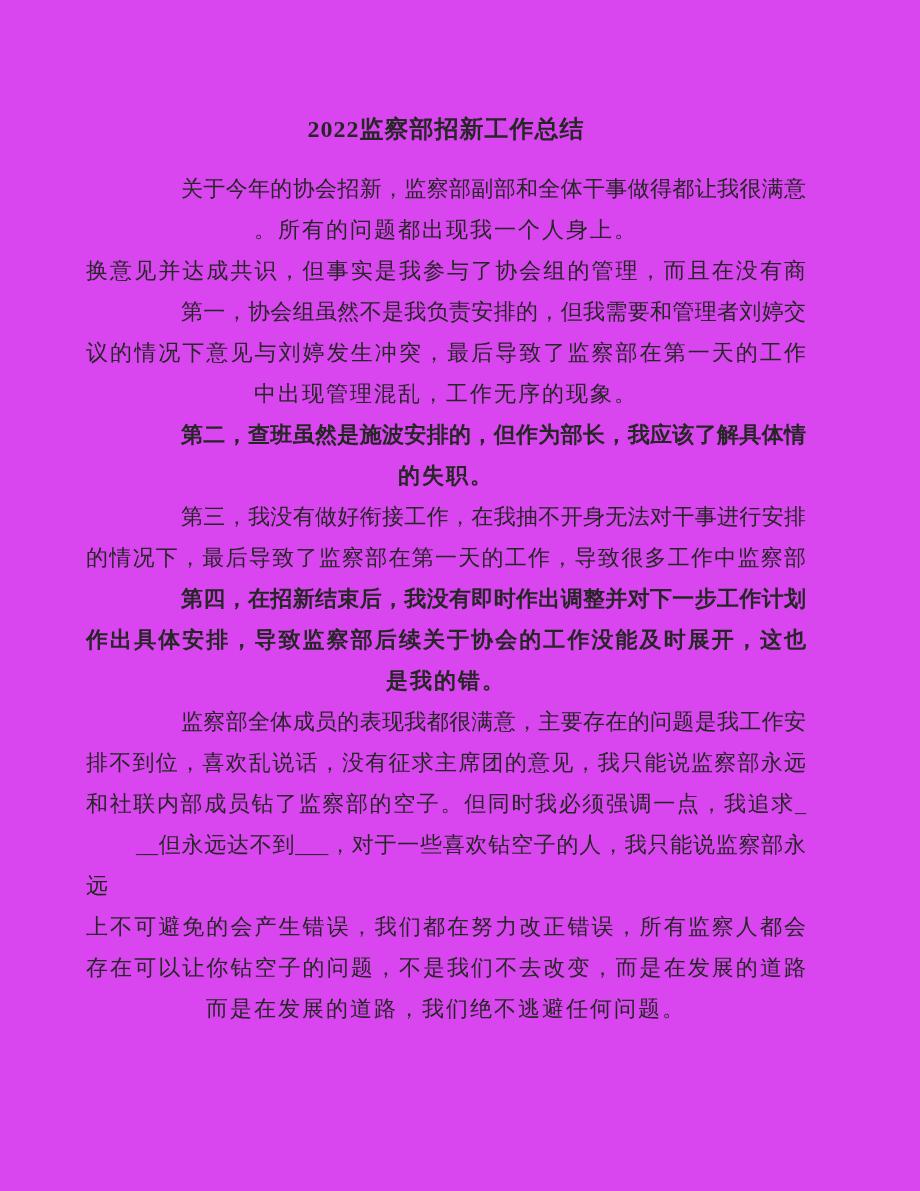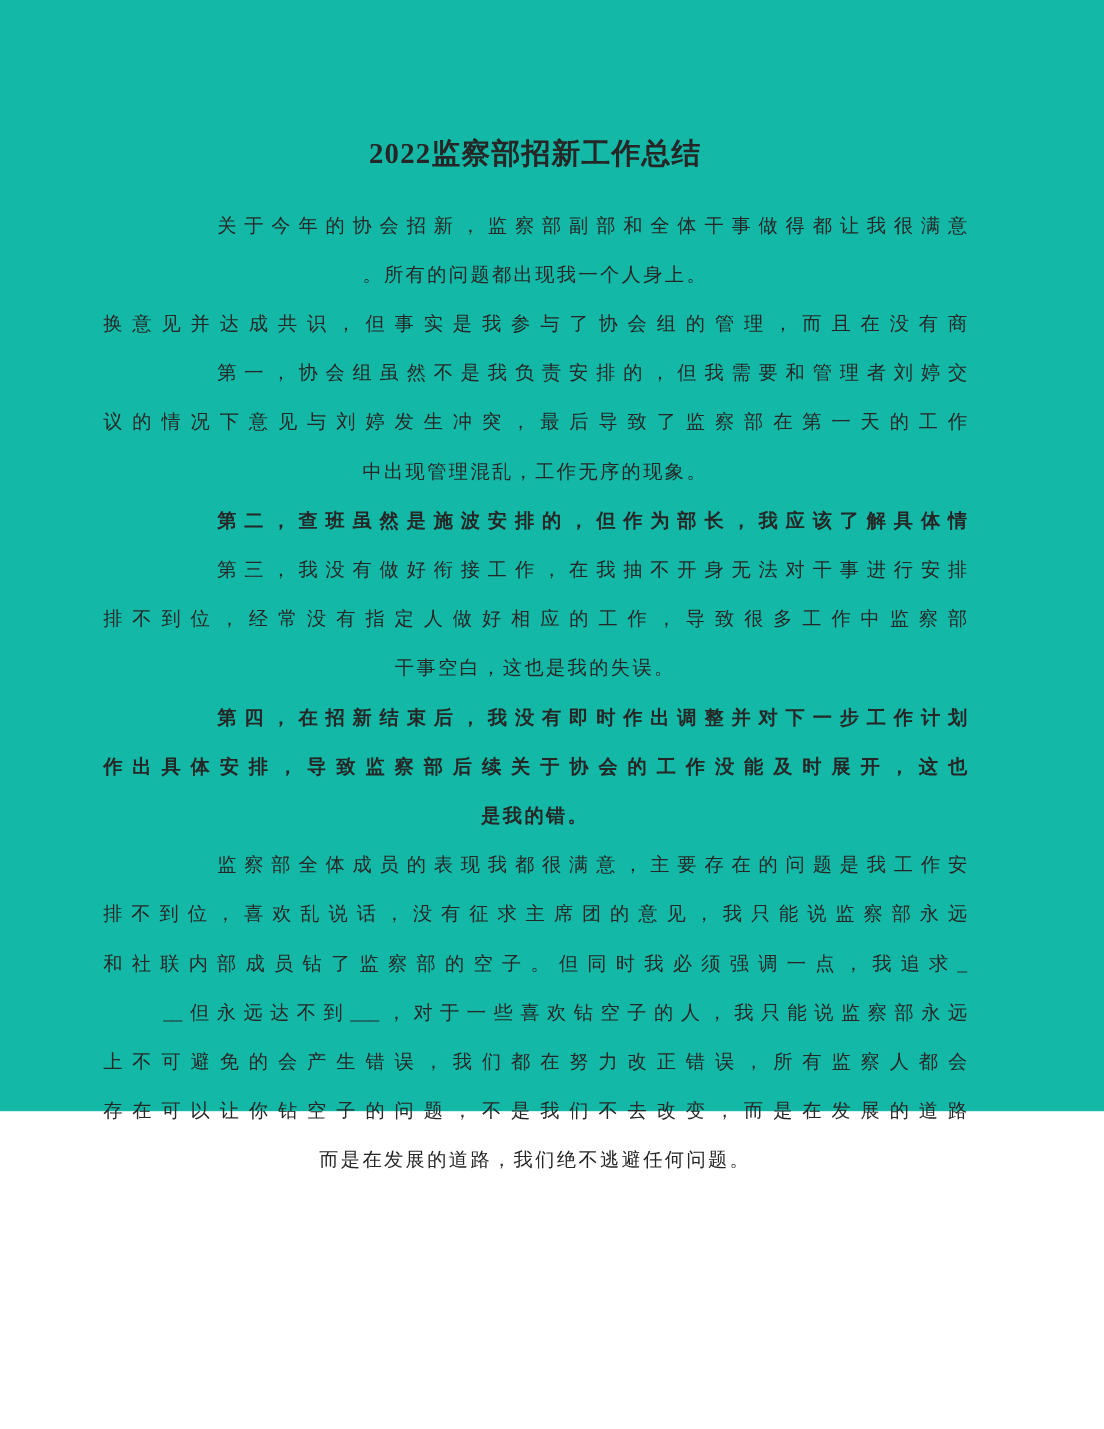--- a/index.html
+++ b/index.html
@@ -17,8 +17,8 @@
   .page {
     position: relative;
     width: 920px;
-    height: 926px;
-    background: #14b8a6;
+    height: 1191px;
+    background: #d946ef;
   }
   .doc {
     position: absolute;

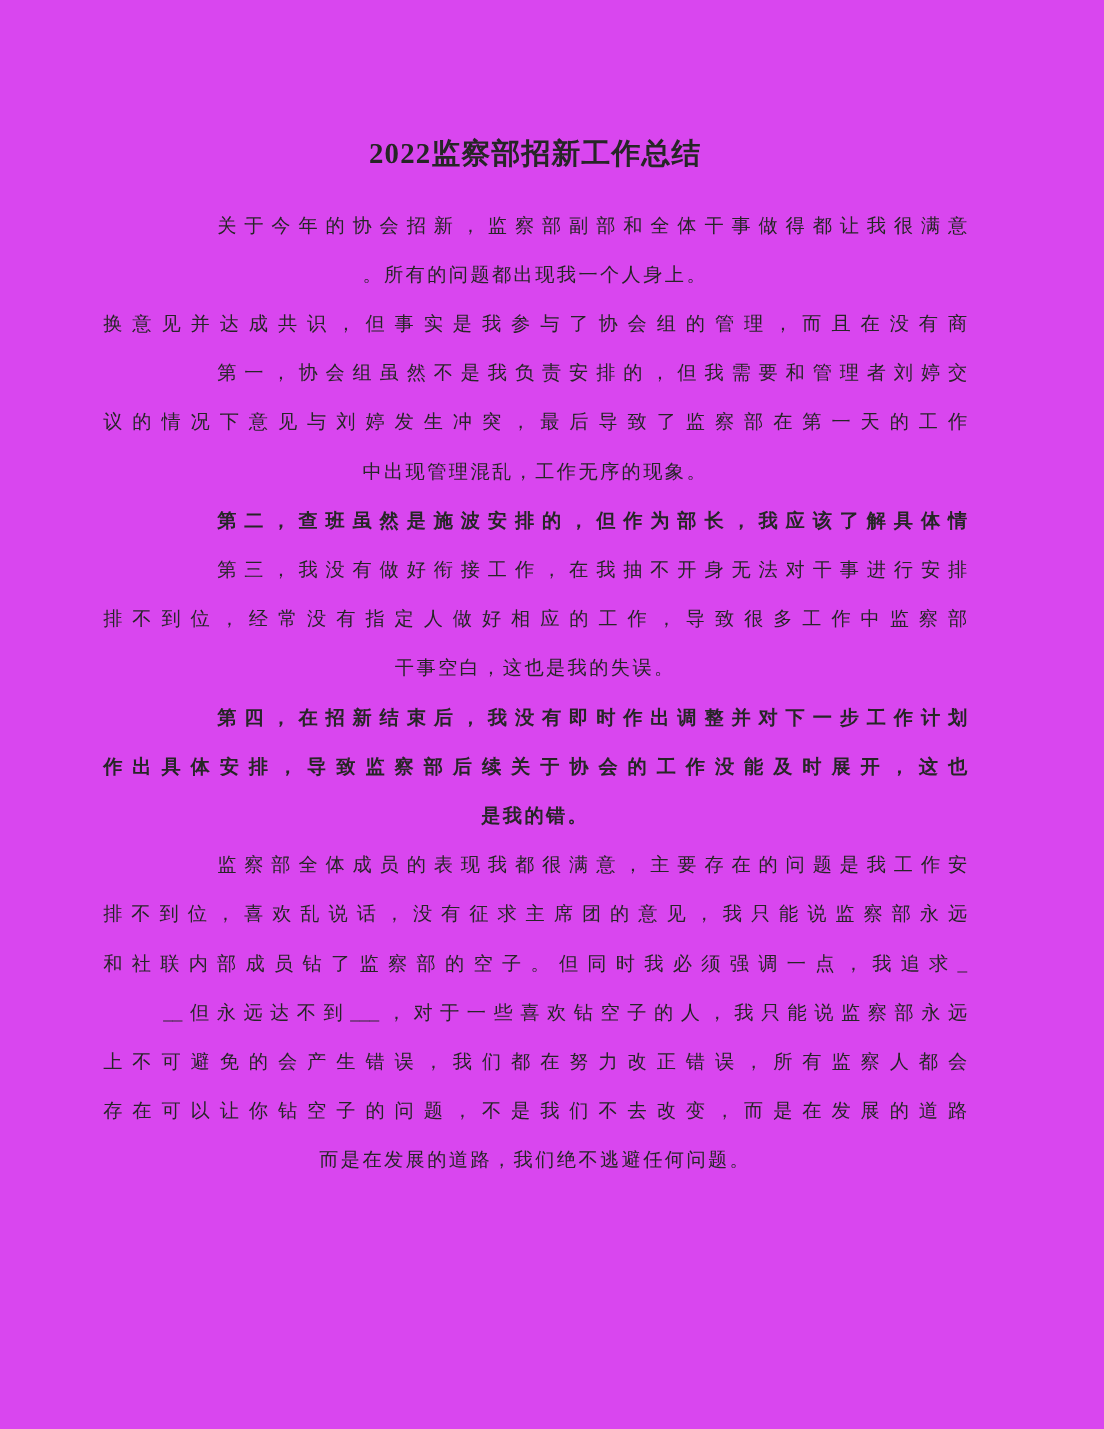--- a/index.html
+++ b/index.html
@@ -38,7 +38,7 @@
   p.para {
     margin: 0;
     padding: 0;
-    font-size: 16px;
+    font-size: 22px;
     line-height: 41px;
     font-family: Liberation Serif, serif;
   }

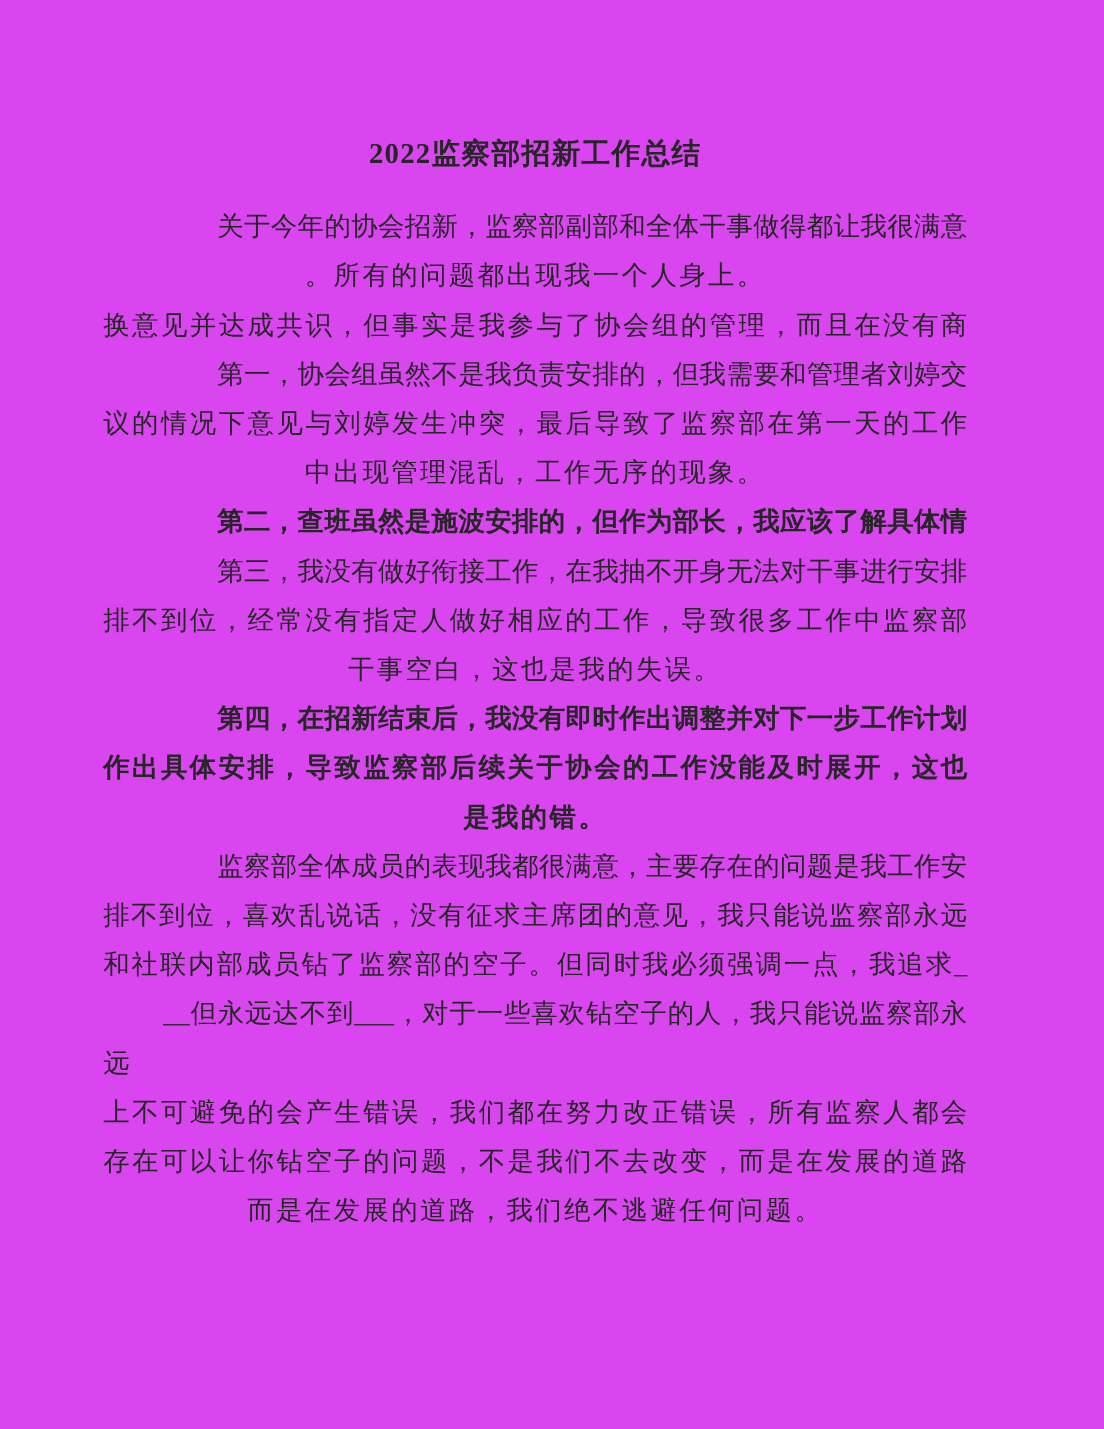--- a/index.html
+++ b/index.html
@@ -90,6 +90,7 @@
 
     <p class="para bold">
       <span class="ln first j" style="display:block">第二，查班虽然是施波安排的，但作为部长，我应该了解具体情</span>
+      <span class="ln last" style="display:block">的失职。</span>
     </p>
 
     <p class="para">

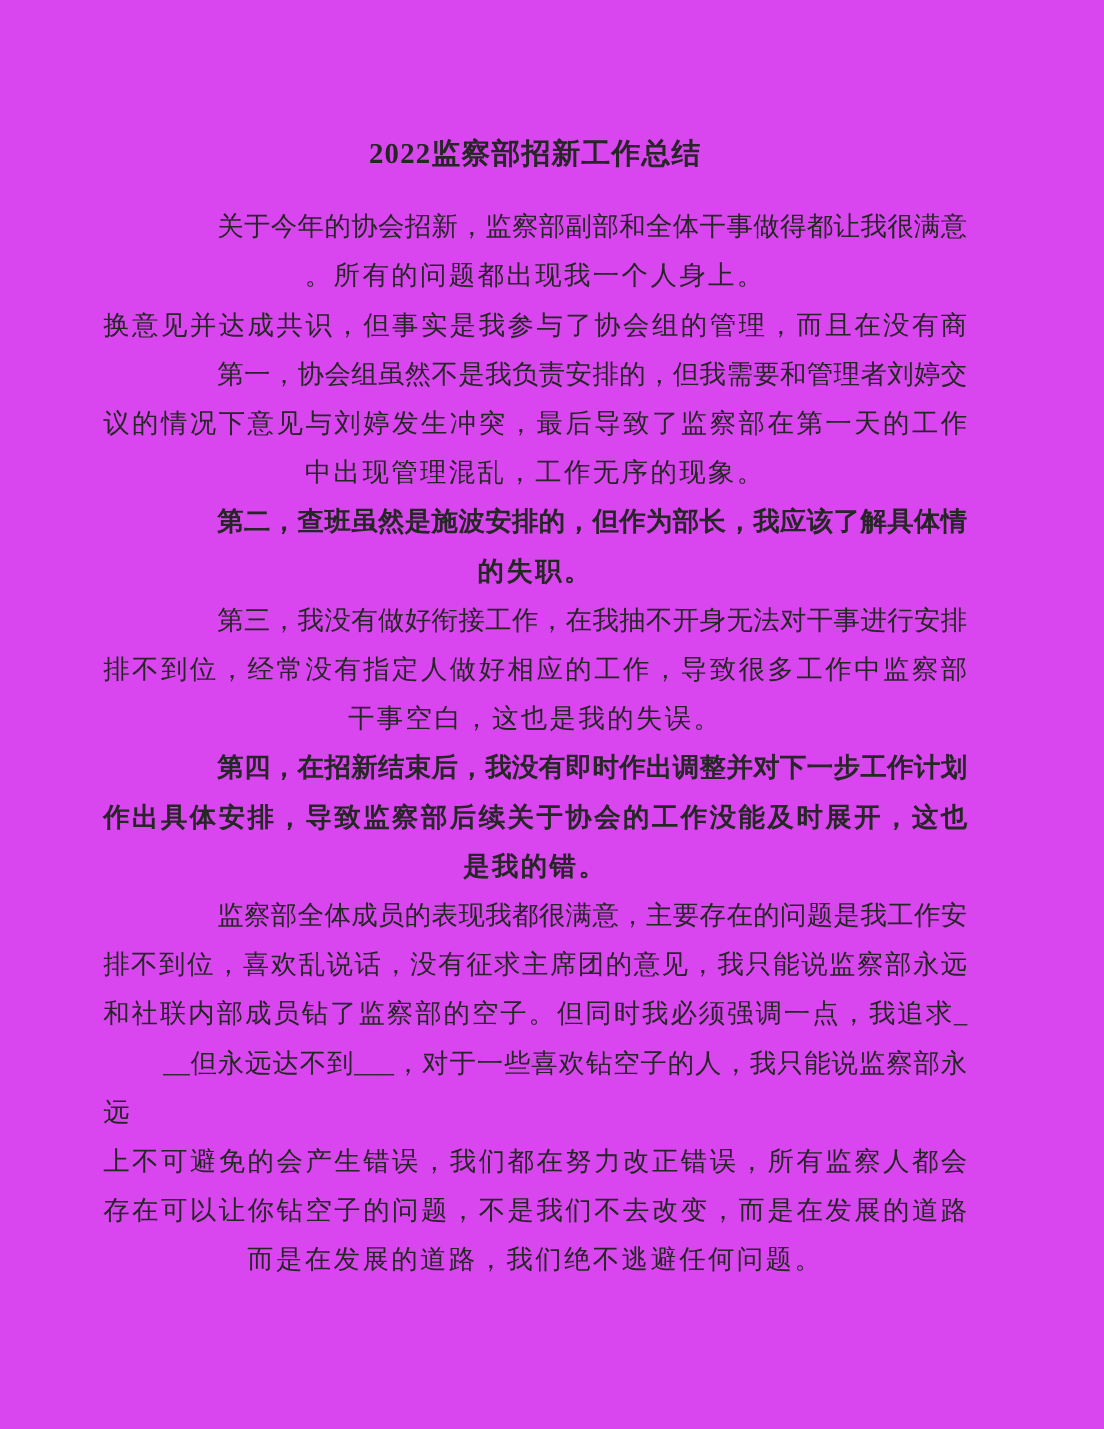--- a/index.html
+++ b/index.html
@@ -95,7 +95,7 @@
 
     <p class="para">
       <span class="ln first j" style="display:block">第三，我没有做好衔接工作，在我抽不开身无法对干事进行安排</span>
-      <span class="ln j" style="display:block">排不到位，经常没有指定人做好相应的工作，导致很多工作中监察部</span>
+      <span class="ln j" style="display:block">的情况下，最后导致了监察部在第一天的工作，导致很多工作中监察部</span>
       <span class="ln last" style="display:block">干事空白，这也是我的失误。</span>
     </p>
 

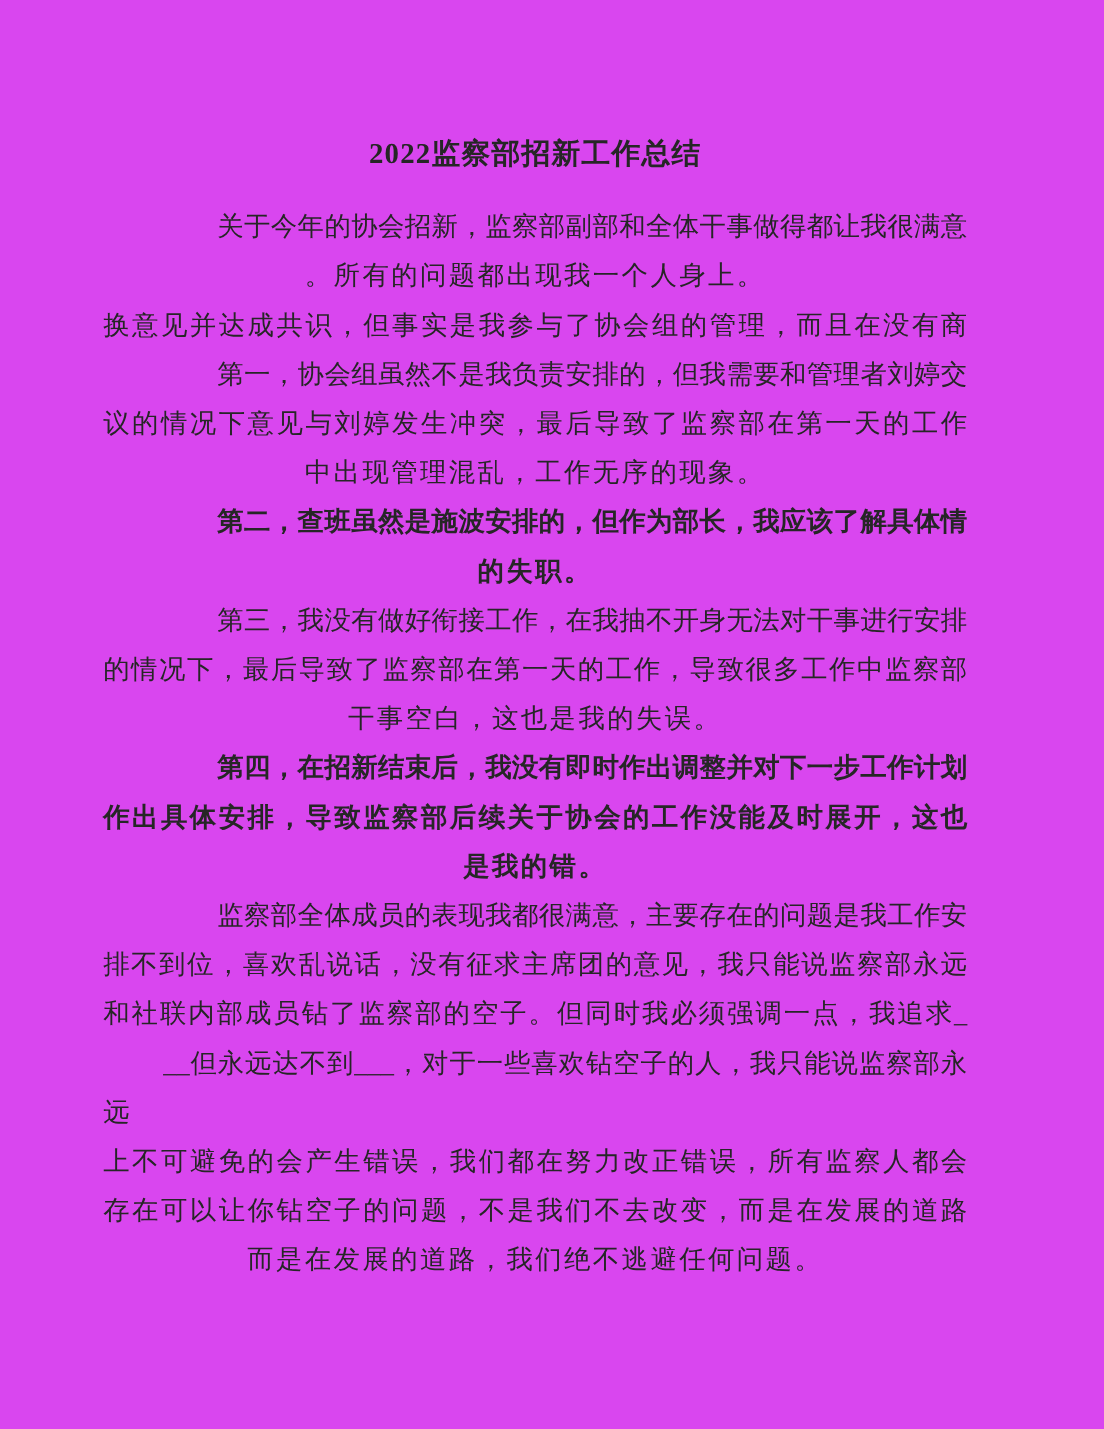--- a/index.html
+++ b/index.html
@@ -96,7 +96,6 @@
     <p class="para">
       <span class="ln first j" style="display:block">第三，我没有做好衔接工作，在我抽不开身无法对干事进行安排</span>
       <span class="ln j" style="display:block">的情况下，最后导致了监察部在第一天的工作，导致很多工作中监察部</span>
-      <span class="ln last" style="display:block">干事空白，这也是我的失误。</span>
     </p>
 
     <p class="para bold">

